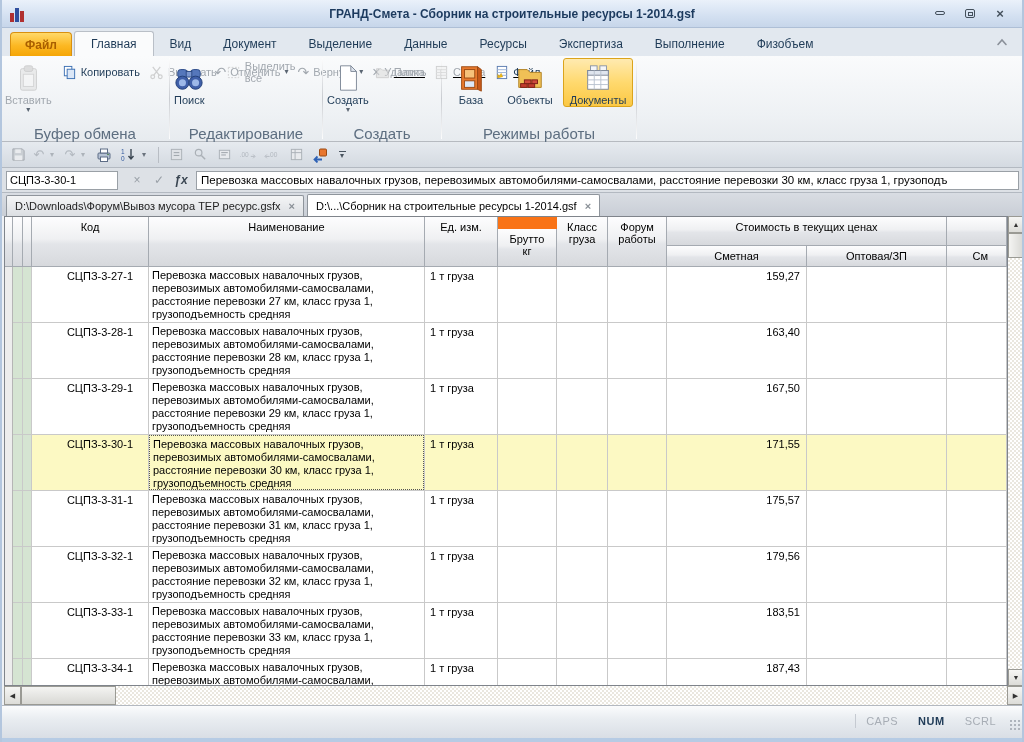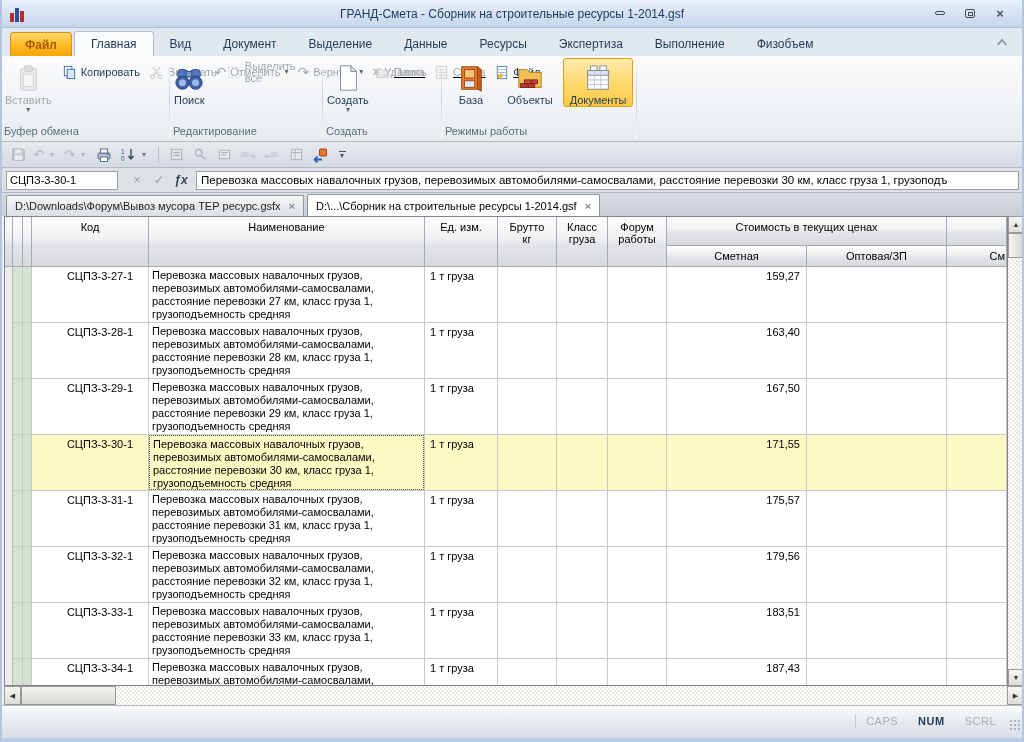--- a/index.html
+++ b/index.html
@@ -11,7 +11,7 @@
   
   .titlebar{top:0;height:28px;background:linear-gradient(#eaf1fa,#d3e0f1 60%,#c7d6ea);
             border-bottom:1px solid #aebfd6;display:flex;align-items:center;}
-  .apptitle{position:absolute;left:0;right:0;text-align:center;font-size:12px;font-weight:normal;color:#1c3a5e;}
+  .apptitle{position:absolute;left:0;right:0;text-align:center;font-size:12px;font-weight:bold;color:#1c3a5e;}
   .appicon{margin-left:6px;z-index:2;}
   .winctrls{position:absolute;right:14px;top:6px;display:flex;gap:14px;z-index:2;}
   .wbtn{width:16px;height:14px;display:flex;align-items:center;justify-content:center;color:#44505c;cursor:default;}

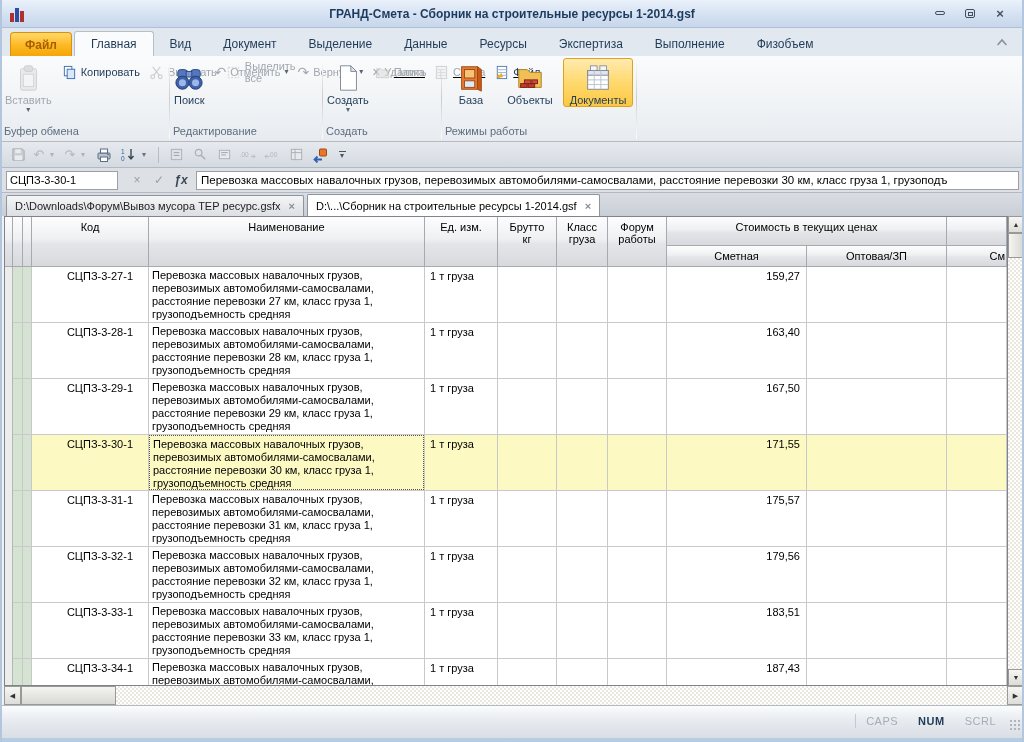--- a/index.html
+++ b/index.html
@@ -34,7 +34,7 @@
           border-bottom:1px solid #b6bac0;display:flex;}
   .rgroup{display:flex;flex-direction:column;padding:2px 2px 0 2px;}
   .rgroup-body{flex:1;display:flex;align-items:flex-start;}
-  .rgroup-label{height:17px;font-size:11px;color:#5d6e80;padding-top:1px;}
+  .rgroup-label{height:17px;text-align:center;font-size:15px;color:#5d6e80;padding-top:1px;}
   .rsep{width:1px;background:linear-gradient(#fdfdfd,#c9ccd1,#fdfdfd);margin:2px 1px;}
   .bigbtn{width:56px;padding-top:4px;display:flex;flex-direction:column;align-items:center;gap:1px;
           font-size:11px;color:#1f3b57;border-radius:3px;border:1px solid transparent;}

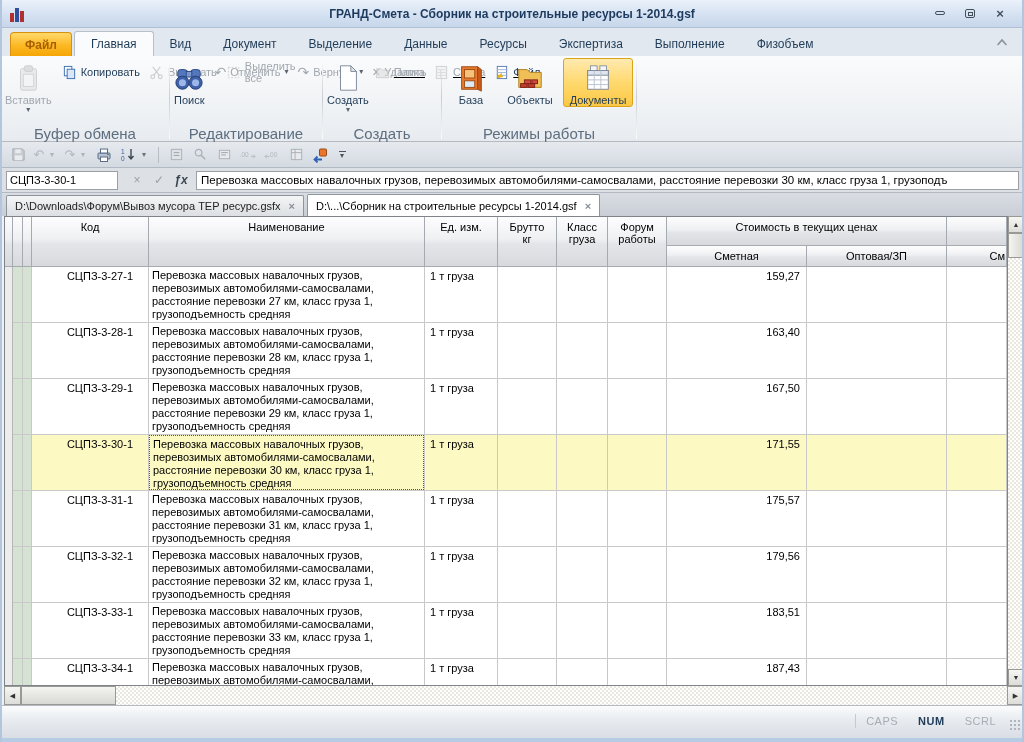--- a/index.html
+++ b/index.html
@@ -468,7 +468,7 @@
       <div class="th span2">Код</div>
       <div class="th span2">Наименование</div>
       <div class="th span2">Ед. изм.</div>
-      <div class="th span2" style="padding-left:8px;padding-right:8px;">Брутто кг</div>
+      <div class="th span2" style="padding-left:8px;padding-right:8px;margin-top:12px;">Брутто кг</div>
       <div class="th span2" style="padding-left:6px;padding-right:6px;">Класс груза</div>
       <div class="th span2" style="padding-left:6px;padding-right:6px;">Форум работы</div>
       <div class="th grp">Стоимость в текущих ценах</div>

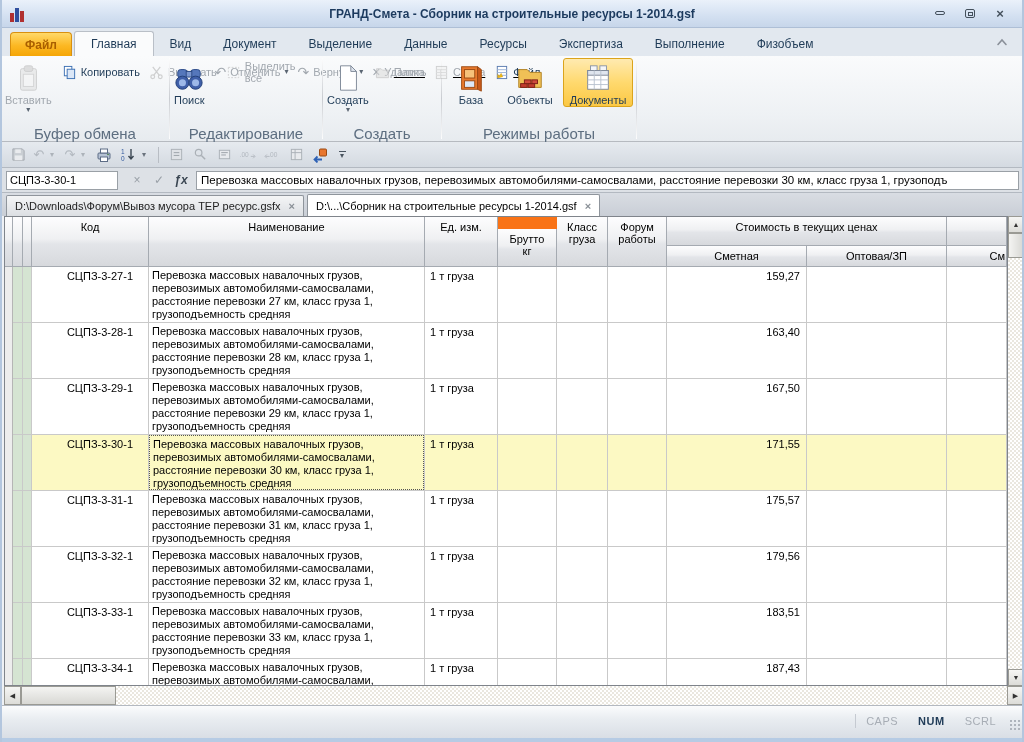--- a/index.html
+++ b/index.html
@@ -87,7 +87,7 @@
   .th.r2{grid-row:2;}
   .th.grp{grid-column:10/12;grid-row:1;}
   .th.part-top{grid-column:12;grid-row:1;}
-  .th.part-bot{grid-column:12;grid-row:2;justify-content:flex-end;padding-right:1px;text-align:right;}
+  .th.part-bot{grid-column:12;grid-row:2;justify-content:flex-end;padding-right:18px;text-align:right;}
   .trow{display:grid;grid-template-columns:var(--cols);height:56px;}
   .td{border-right:1px solid #c9c9c9;border-bottom:1px solid #c9c9c9;background:#fff;font-size:11px;color:#000;overflow:hidden;}
   .td.ca{background:#ededed;border-right-color:#b5b5b5;border-bottom:none;}

